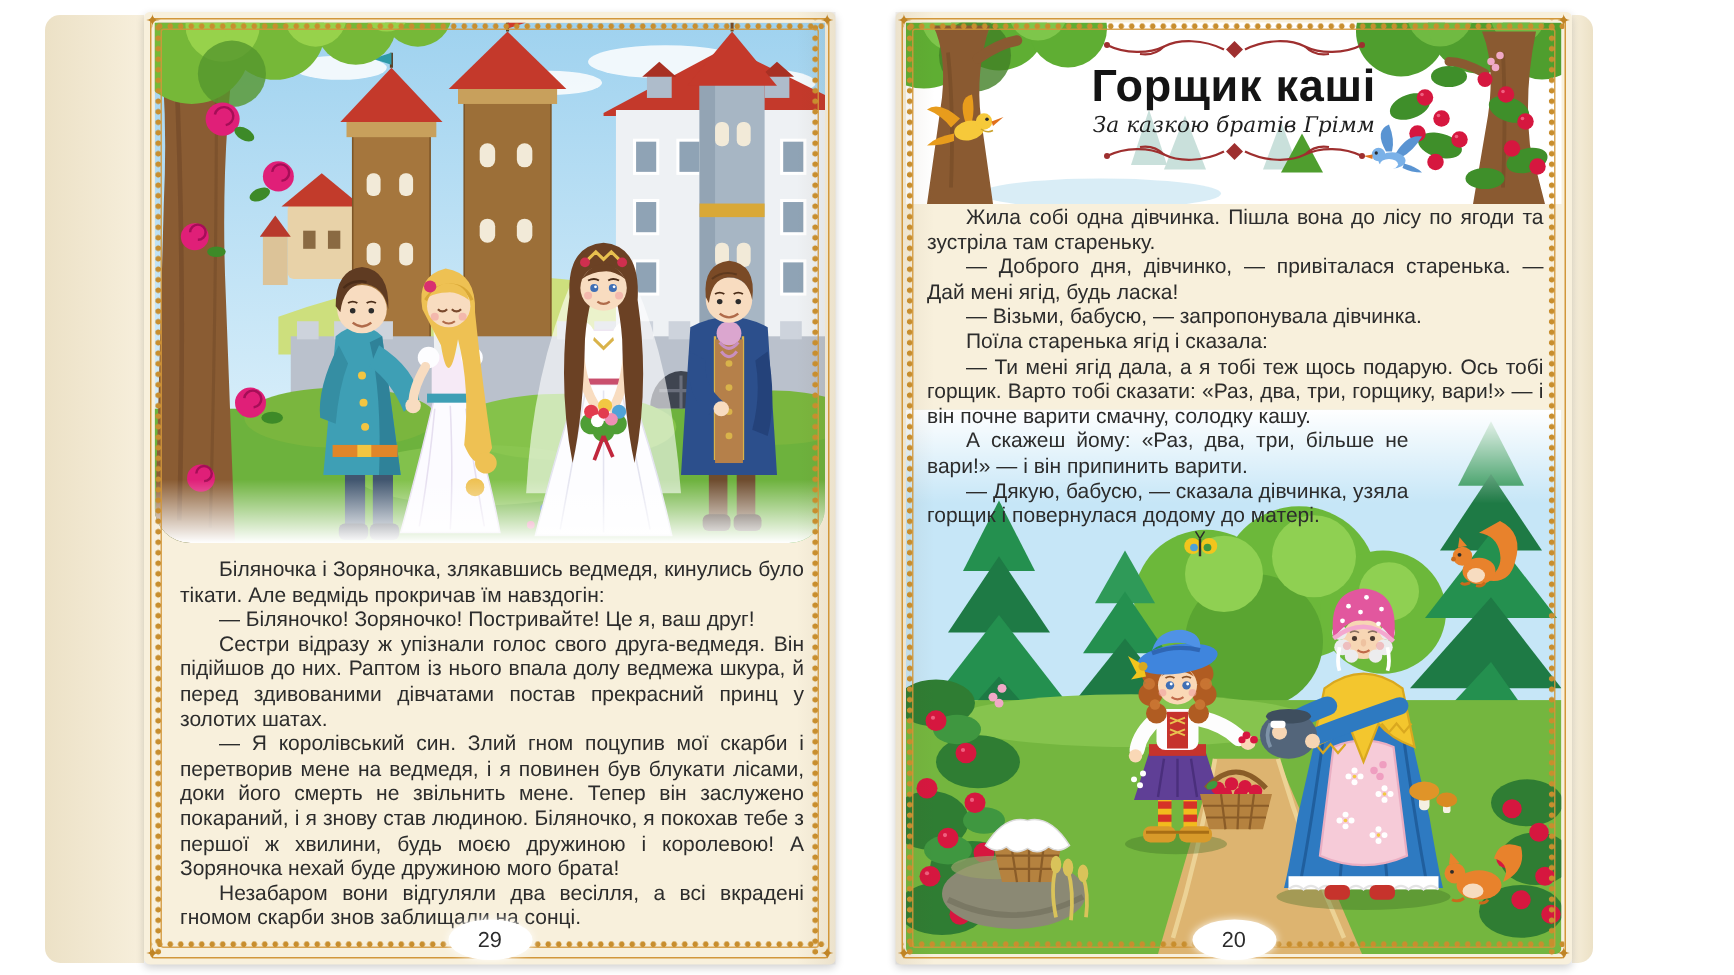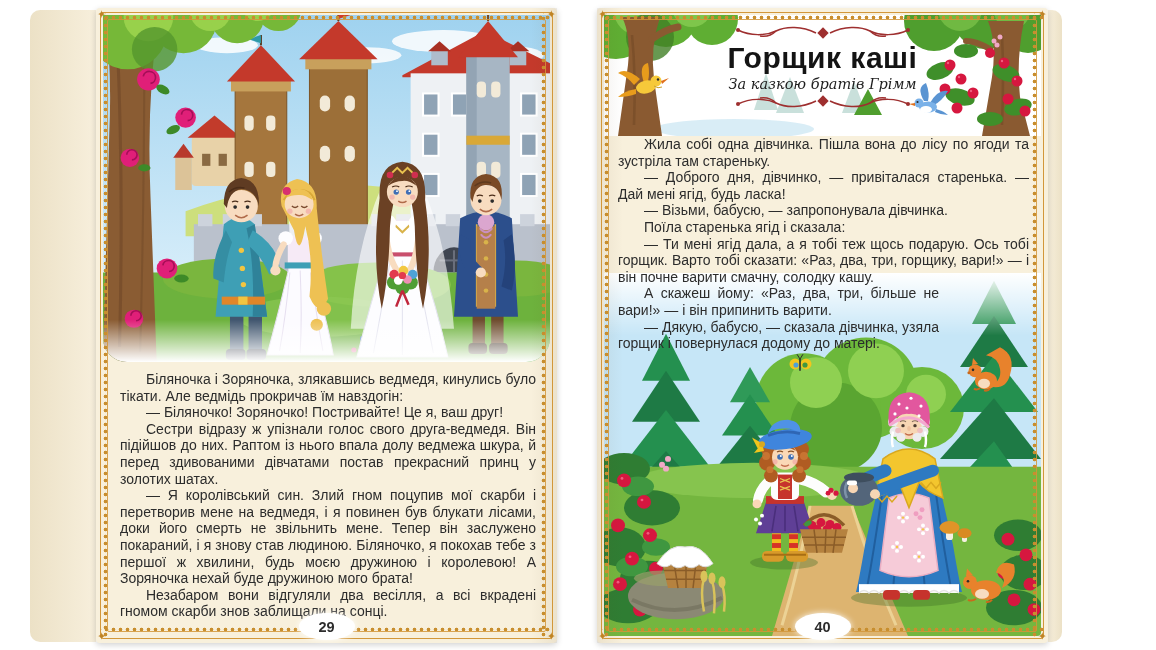--- a/index.html
+++ b/index.html
@@ -86,7 +86,7 @@
     position:absolute; bottom:3px; left:50%; transform:translateX(-50%);
     width:56px; height:27px; background:#ffffff; border-radius:50%;
     z-index:7; display:flex; align-items:center; justify-content:center;
-    font-size:14.5px; font-weight:bold; color:#2c2c2c;
+    font-size:14.5px; font-weight:normal; color:#2c2c2c;
     box-shadow:0 0 6px rgba(255,255,255,.9);
   }
 </style>

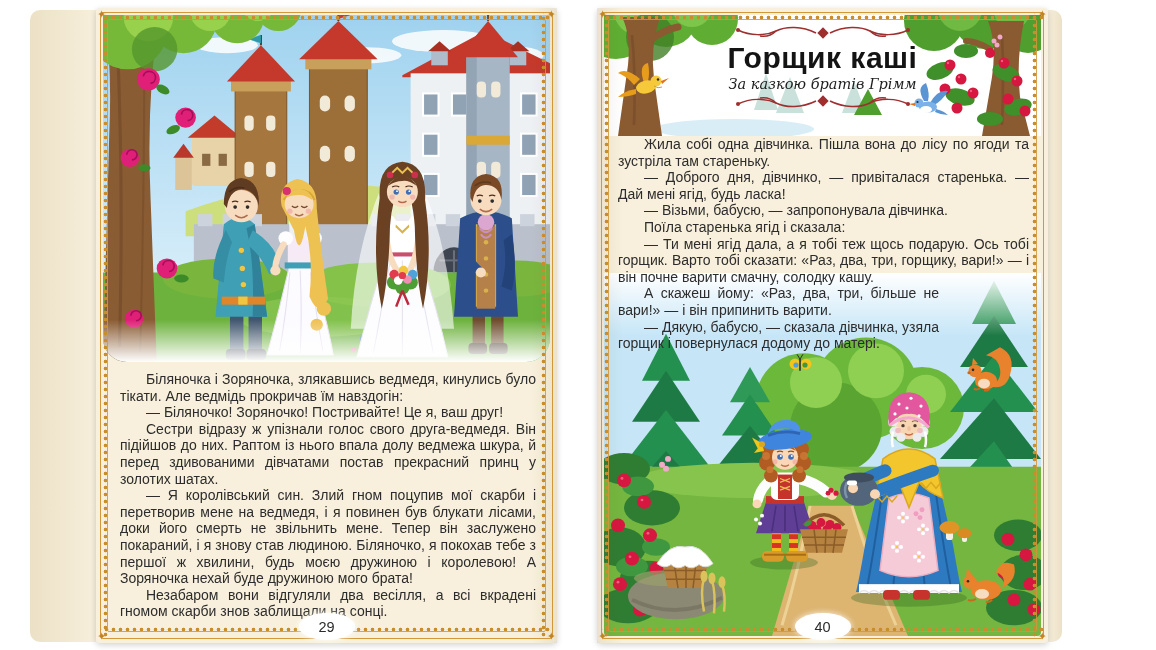--- a/index.html
+++ b/index.html
@@ -877,7 +877,7 @@
     <span class="corner c-br">✦</span>
     <div class="spine-shade sr"></div>
     <div class="pagenum">
-        <span>40</span>
+        <span>20</span>
       </div>
   </div>
 

